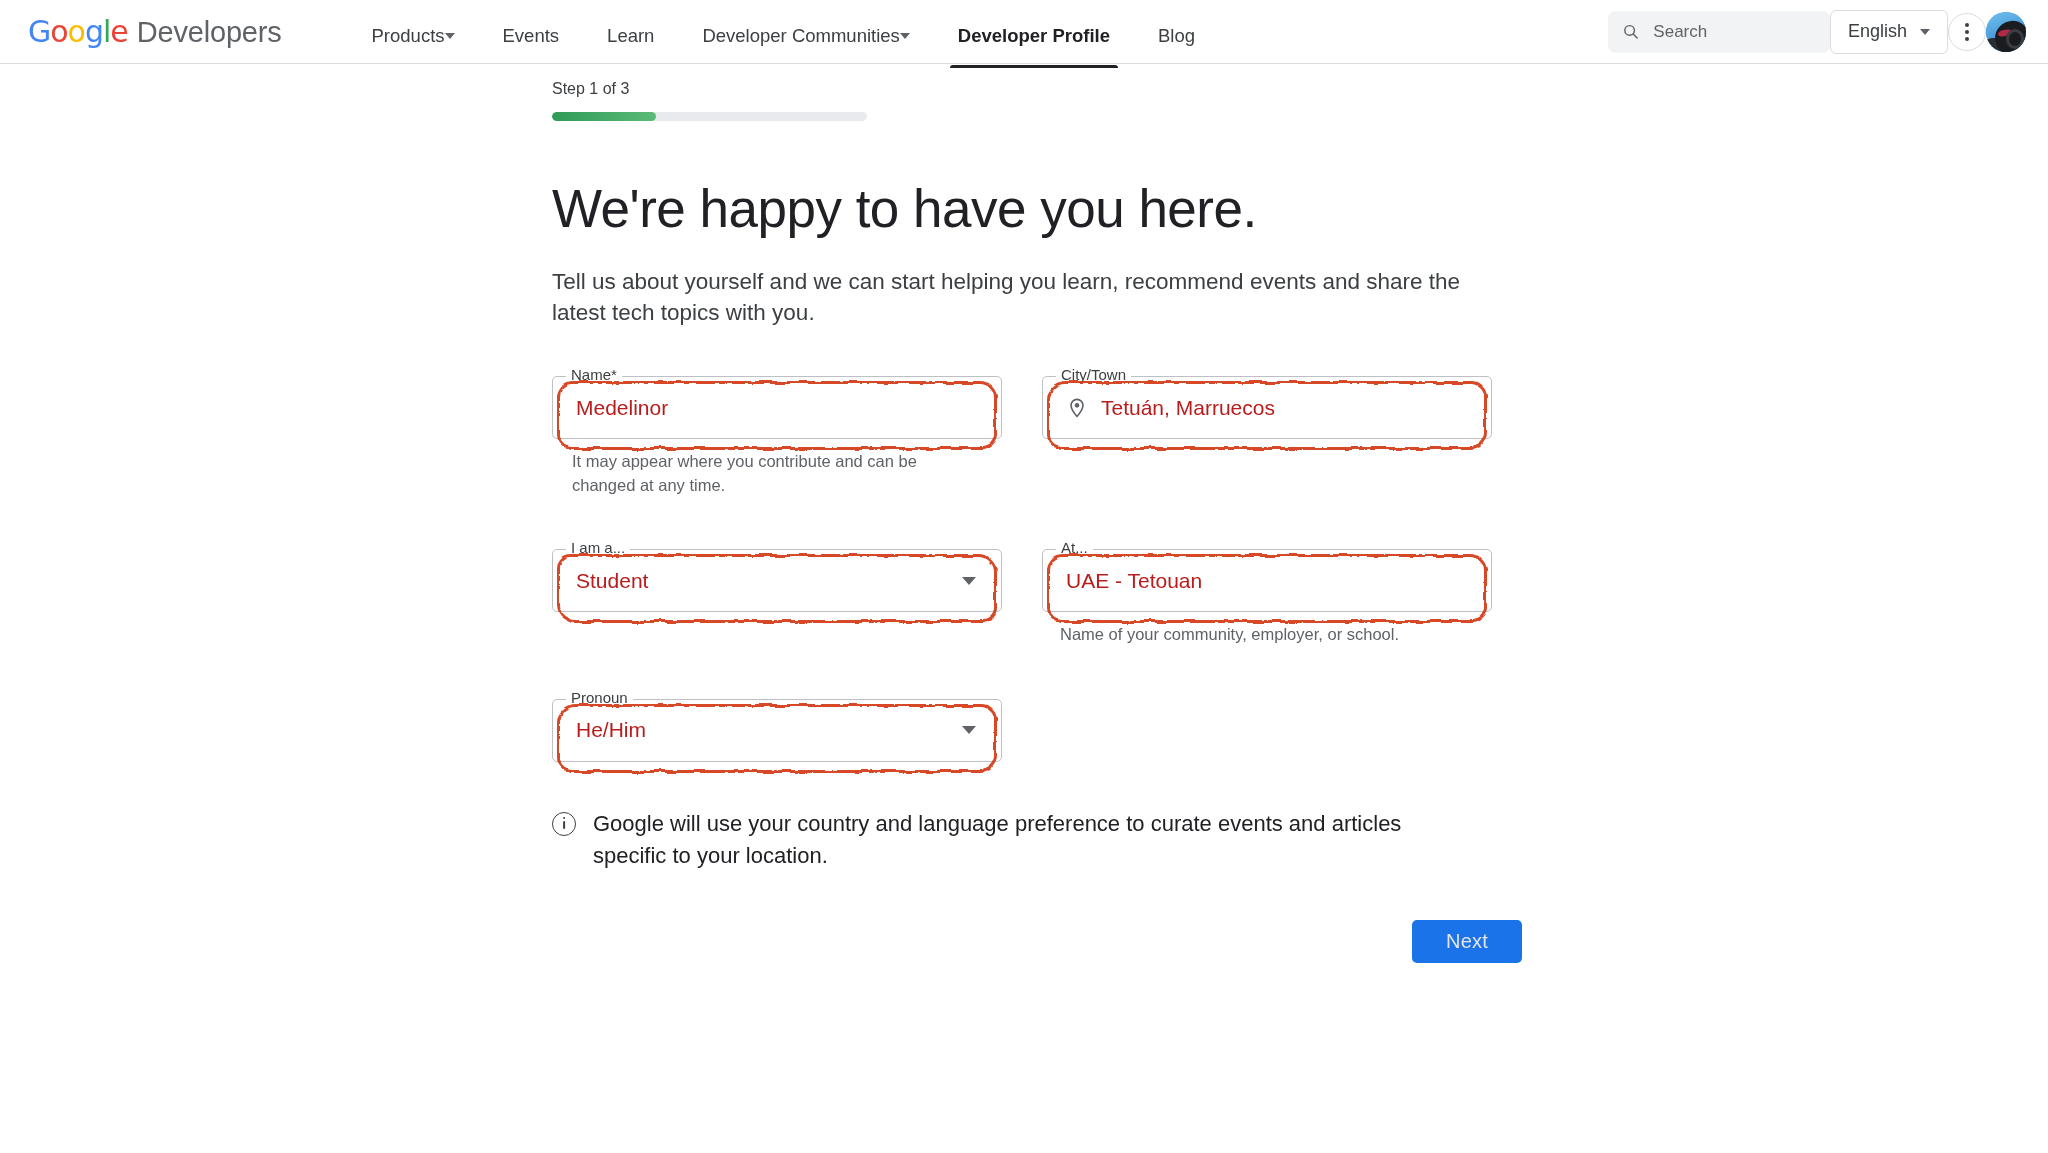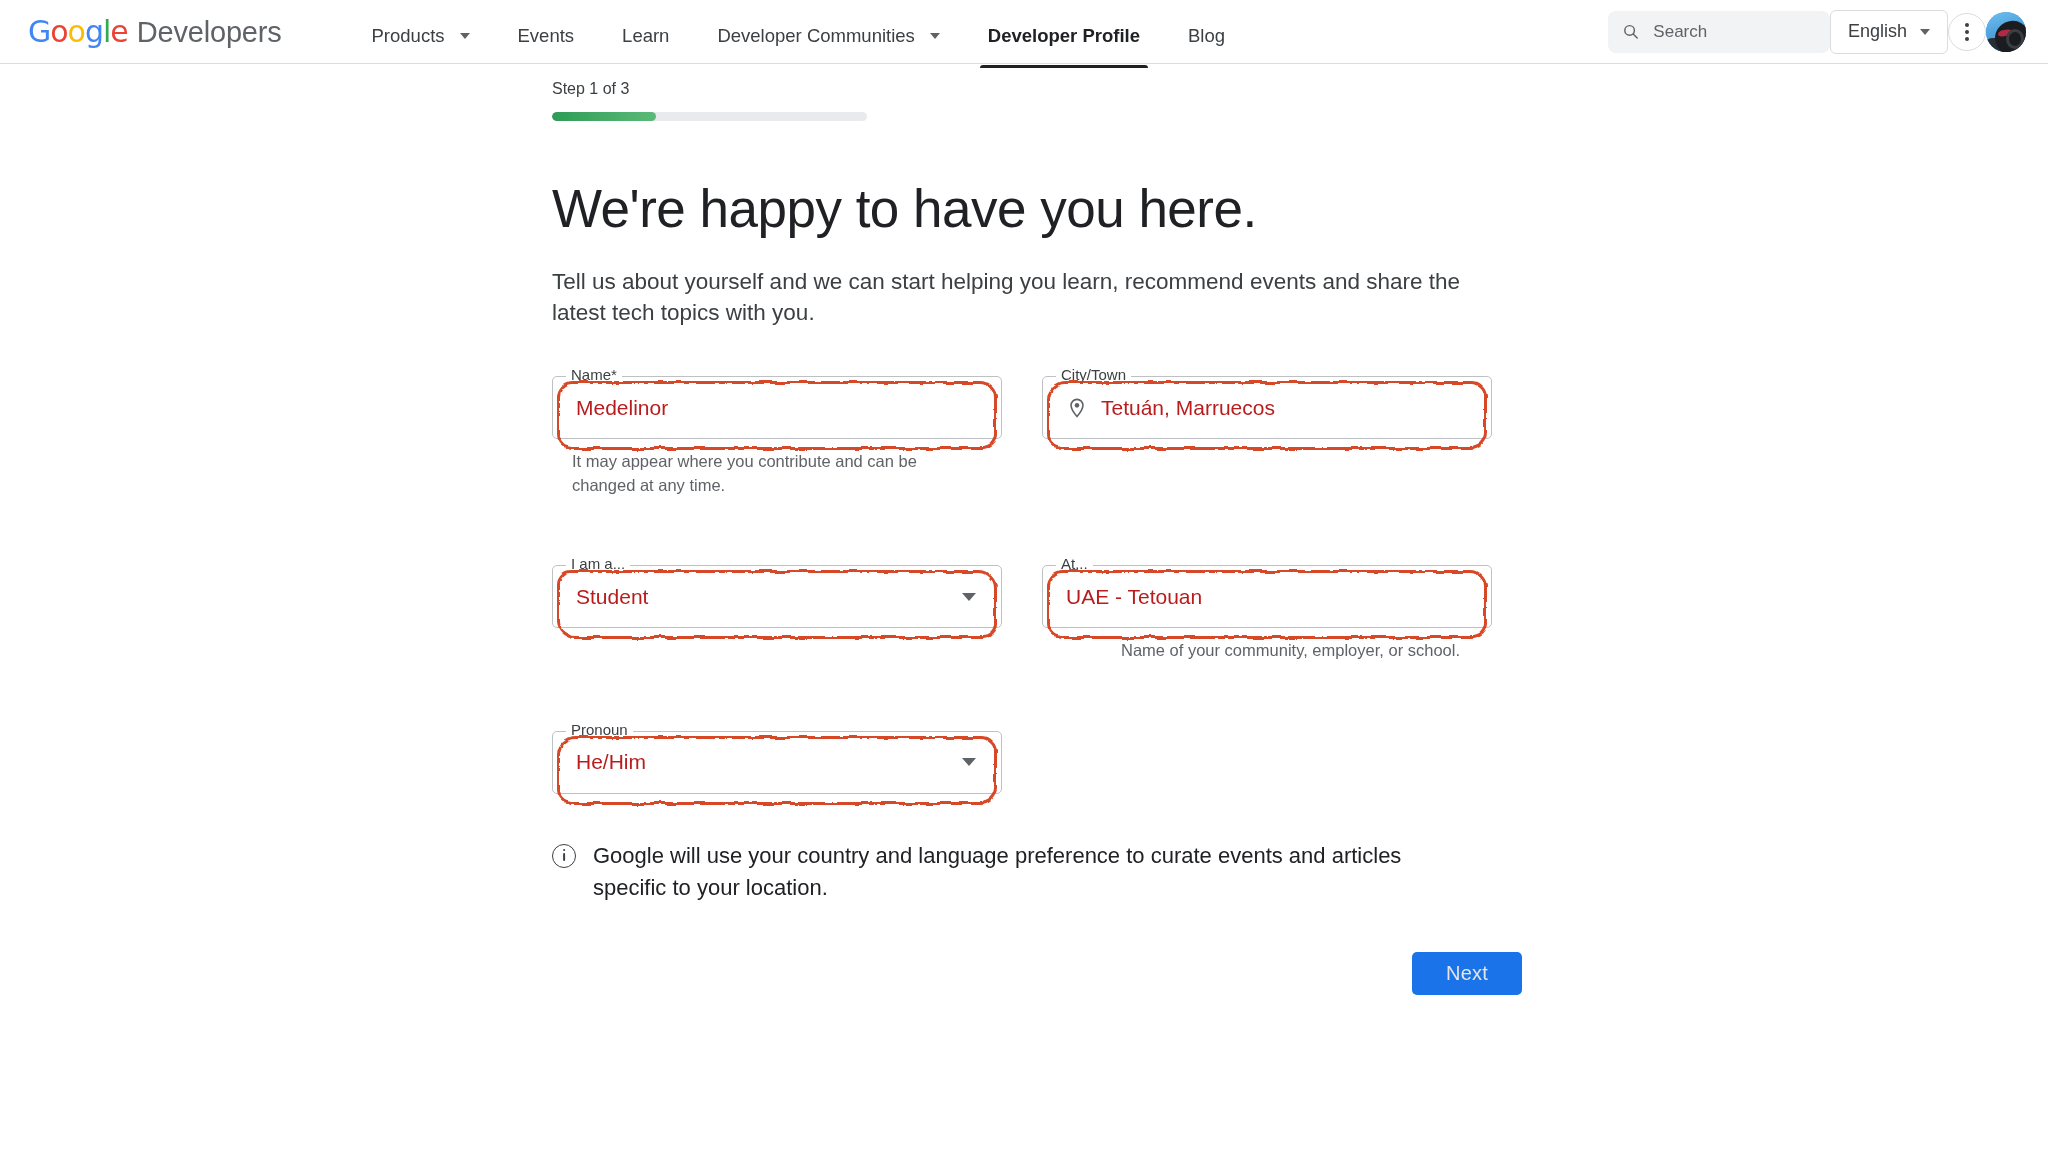--- a/index.html
+++ b/index.html
@@ -55,7 +55,7 @@
   .nav-item {
     display: flex;
     align-items: center;
-    gap: 15px;
+    gap: 0;
     font-size: 18.5px;
     color: #3c4043;
     padding: 0 24px;

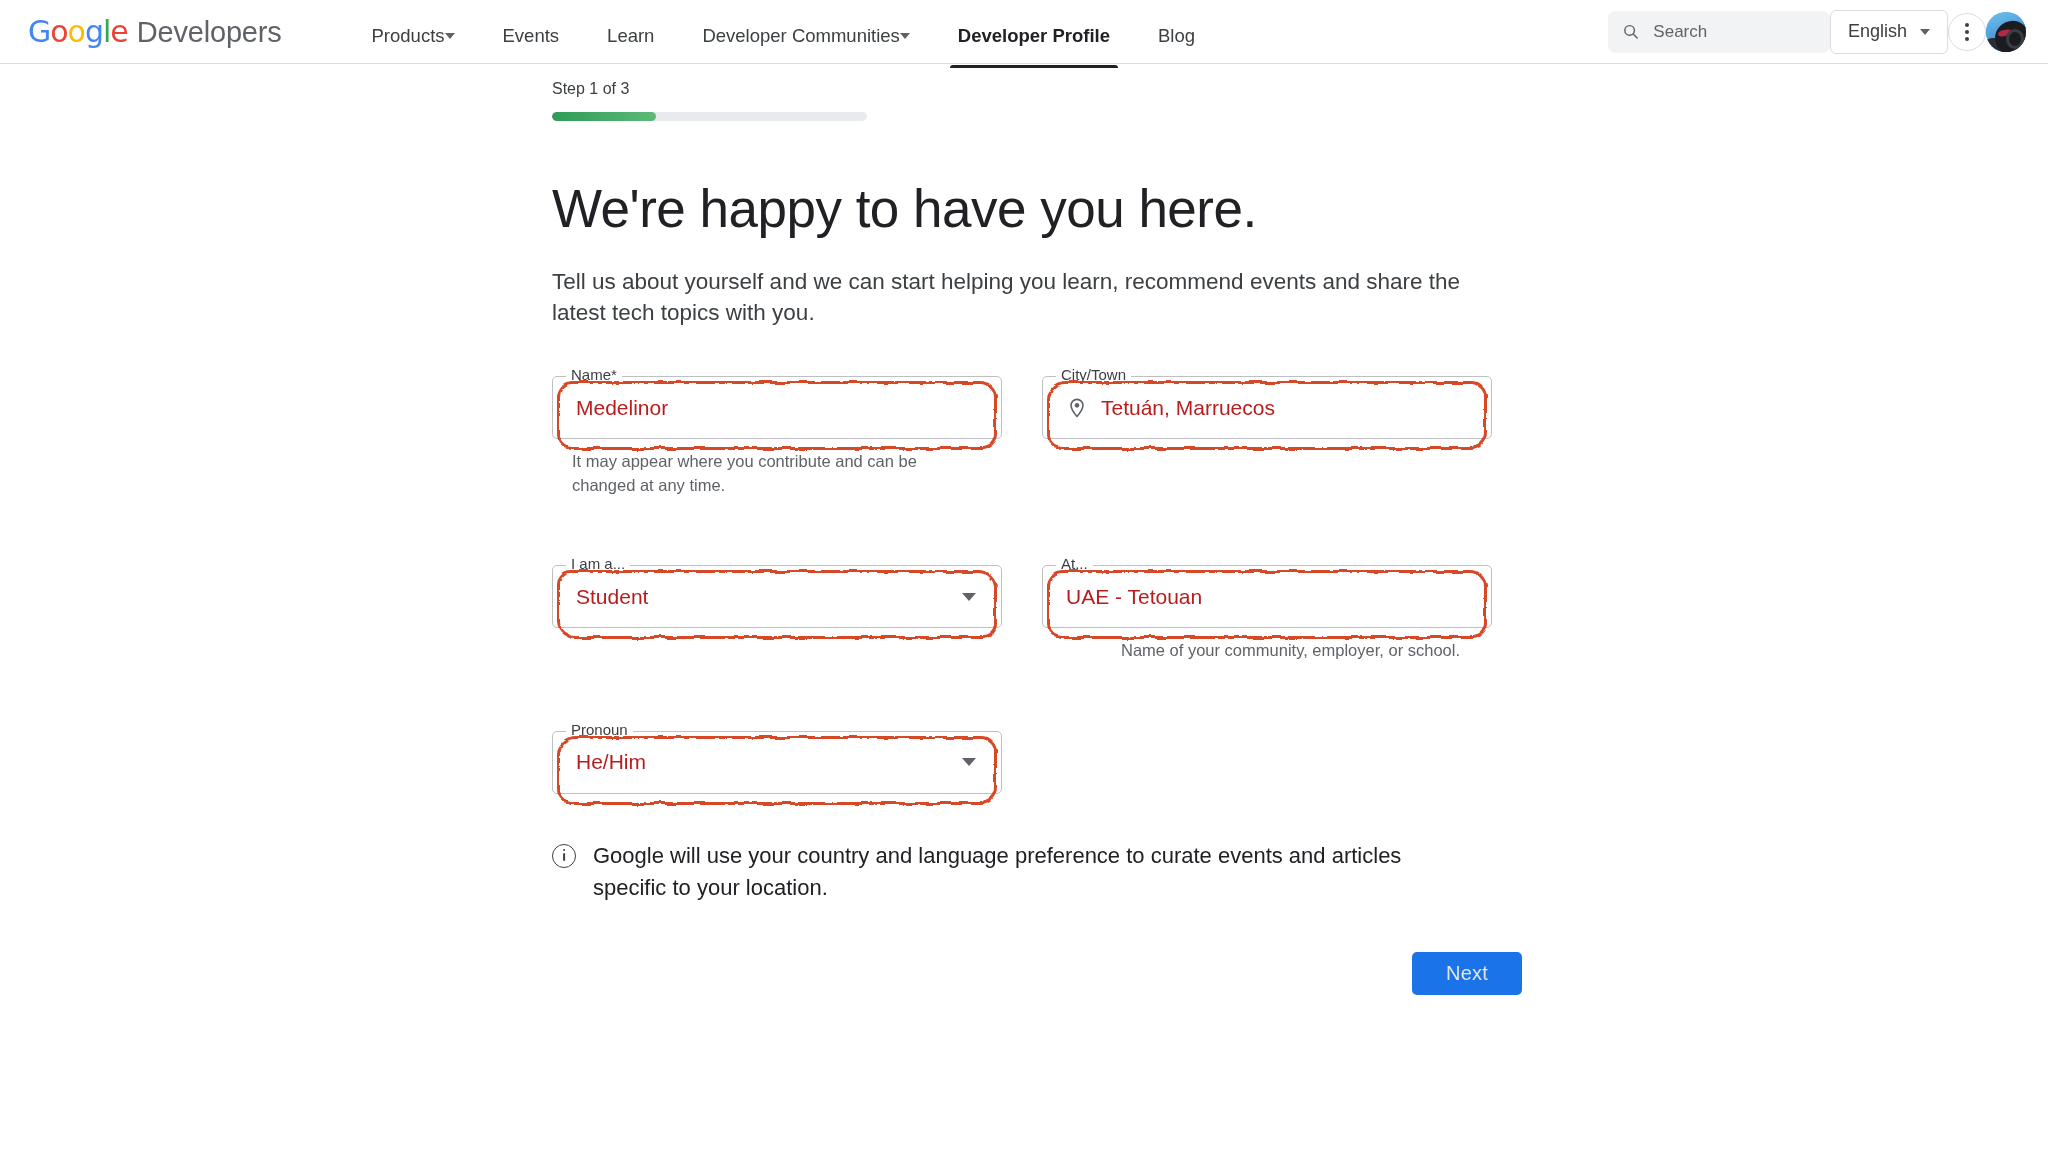--- a/index.html
+++ b/index.html
@@ -221,7 +221,7 @@
   .form-grid {
     display: grid;
     grid-template-columns: 450px 40px 450px;
-    row-gap: 16px;
+    row-gap: 0;
   }
   .cell { position: relative; }
   .cell.r1c1 { grid-column: 1; grid-row: 1; }

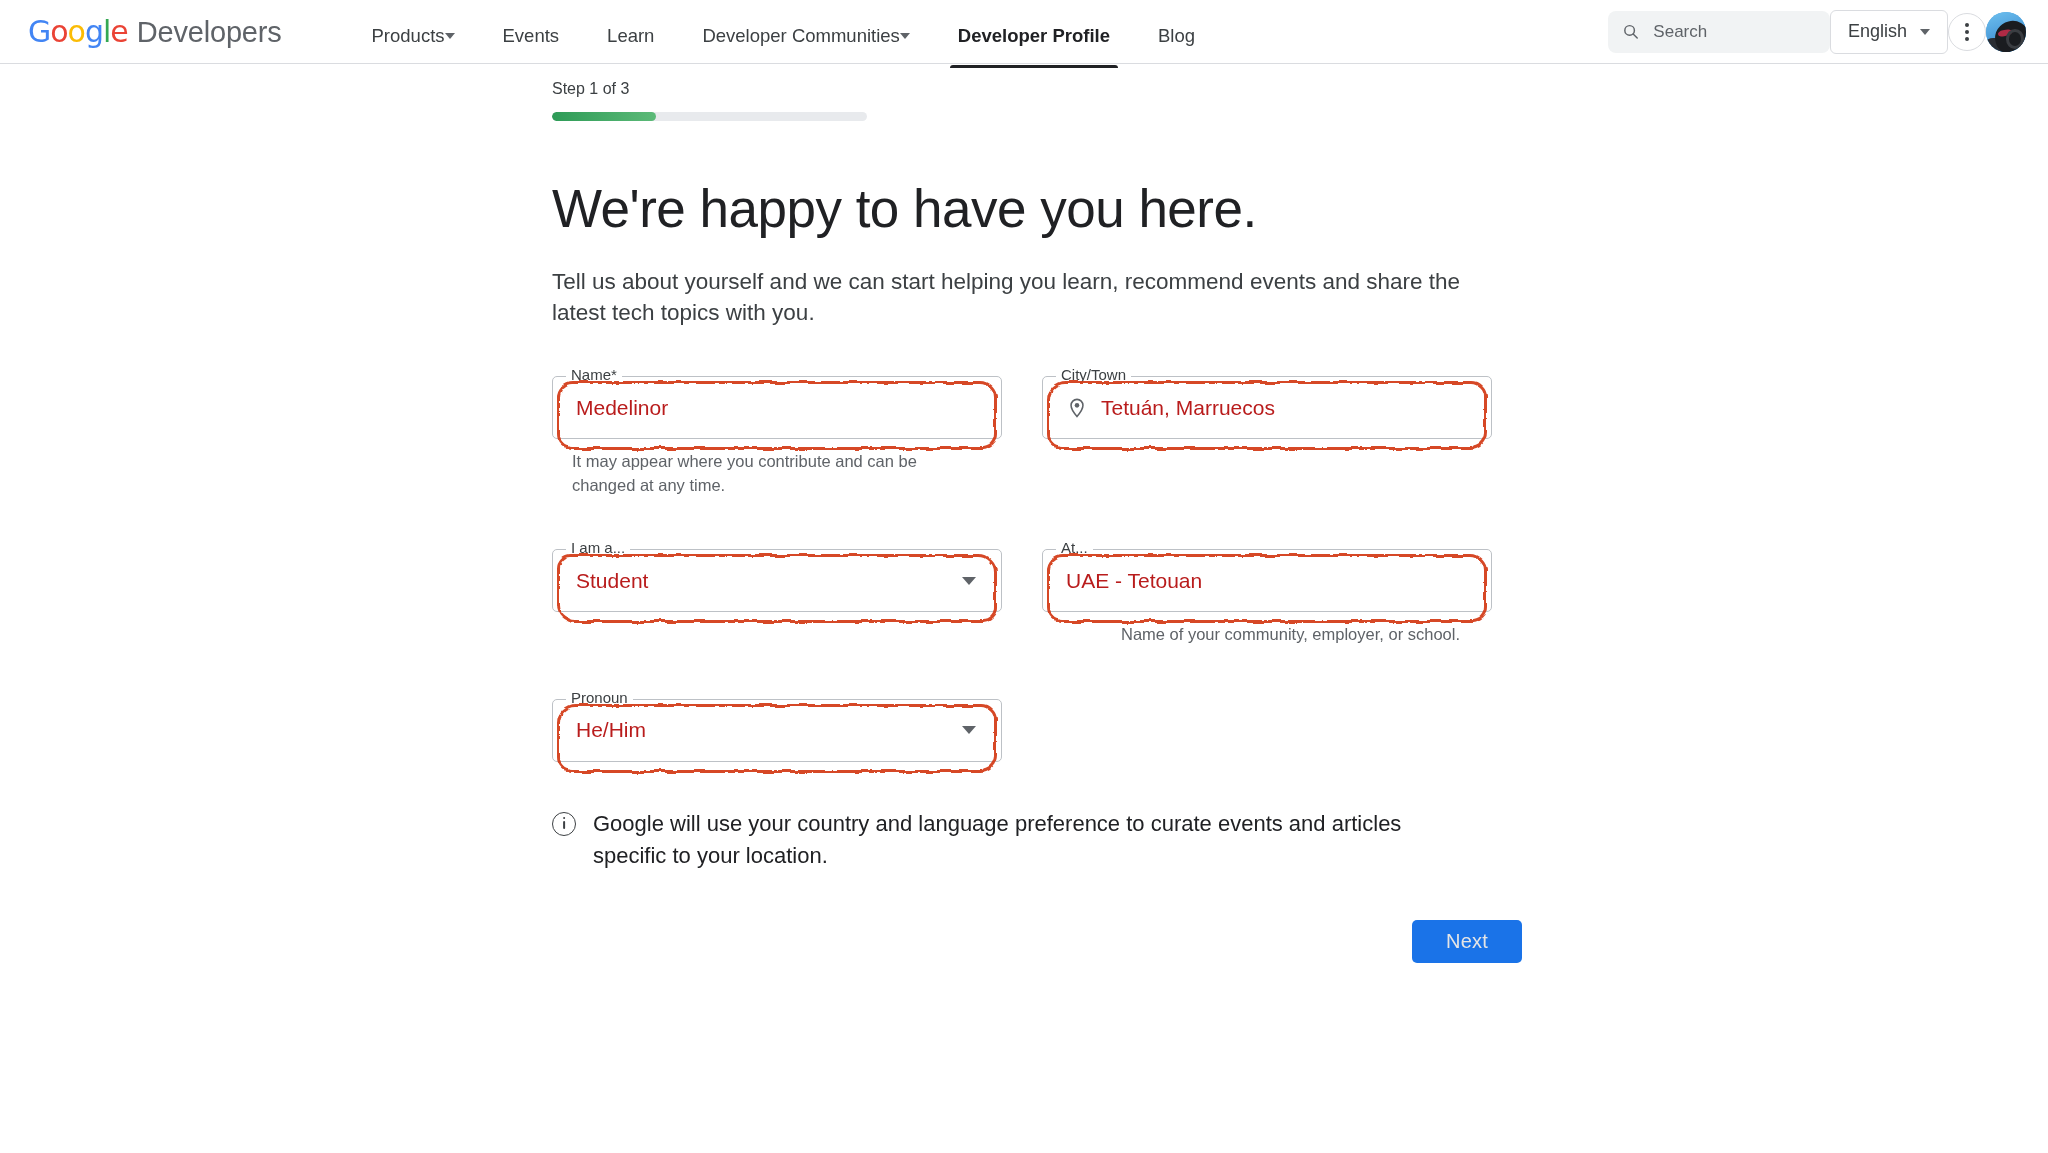--- a/index.html
+++ b/index.html
@@ -298,7 +298,7 @@
     margin: 11px 0 0 20px;
     max-width: 370px;
   }
-  .helper.wide { max-width: 400px; margin-left: 18px; text-align: right; }
+  .helper.wide { max-width: 400px; margin-left: 18px; }
 
   
   .annot {

